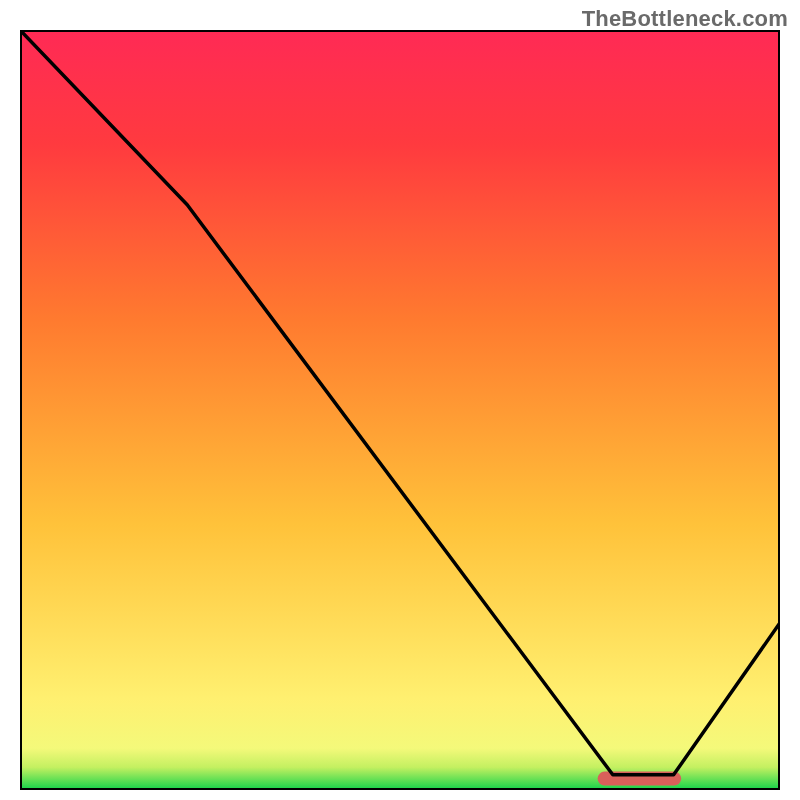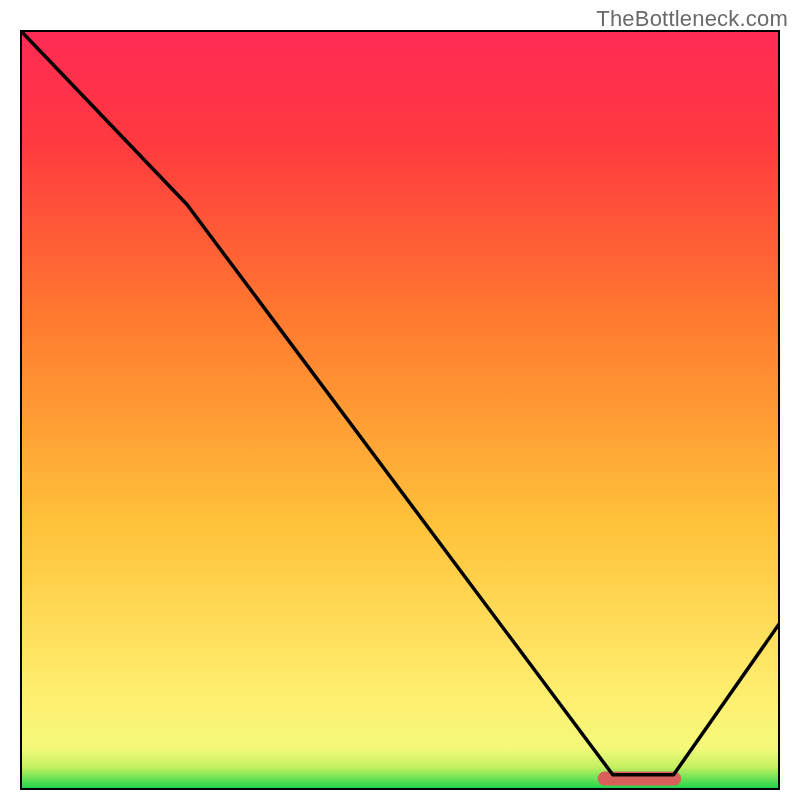--- a/index.html
+++ b/index.html
@@ -22,7 +22,7 @@
     top: 6px;
     right: 12px;
     font-size: 22px;
-    font-weight: 400;
+    font-weight: 700;
     color: #6a6a6a;
     letter-spacing: 0.2px;
     user-select: none;

